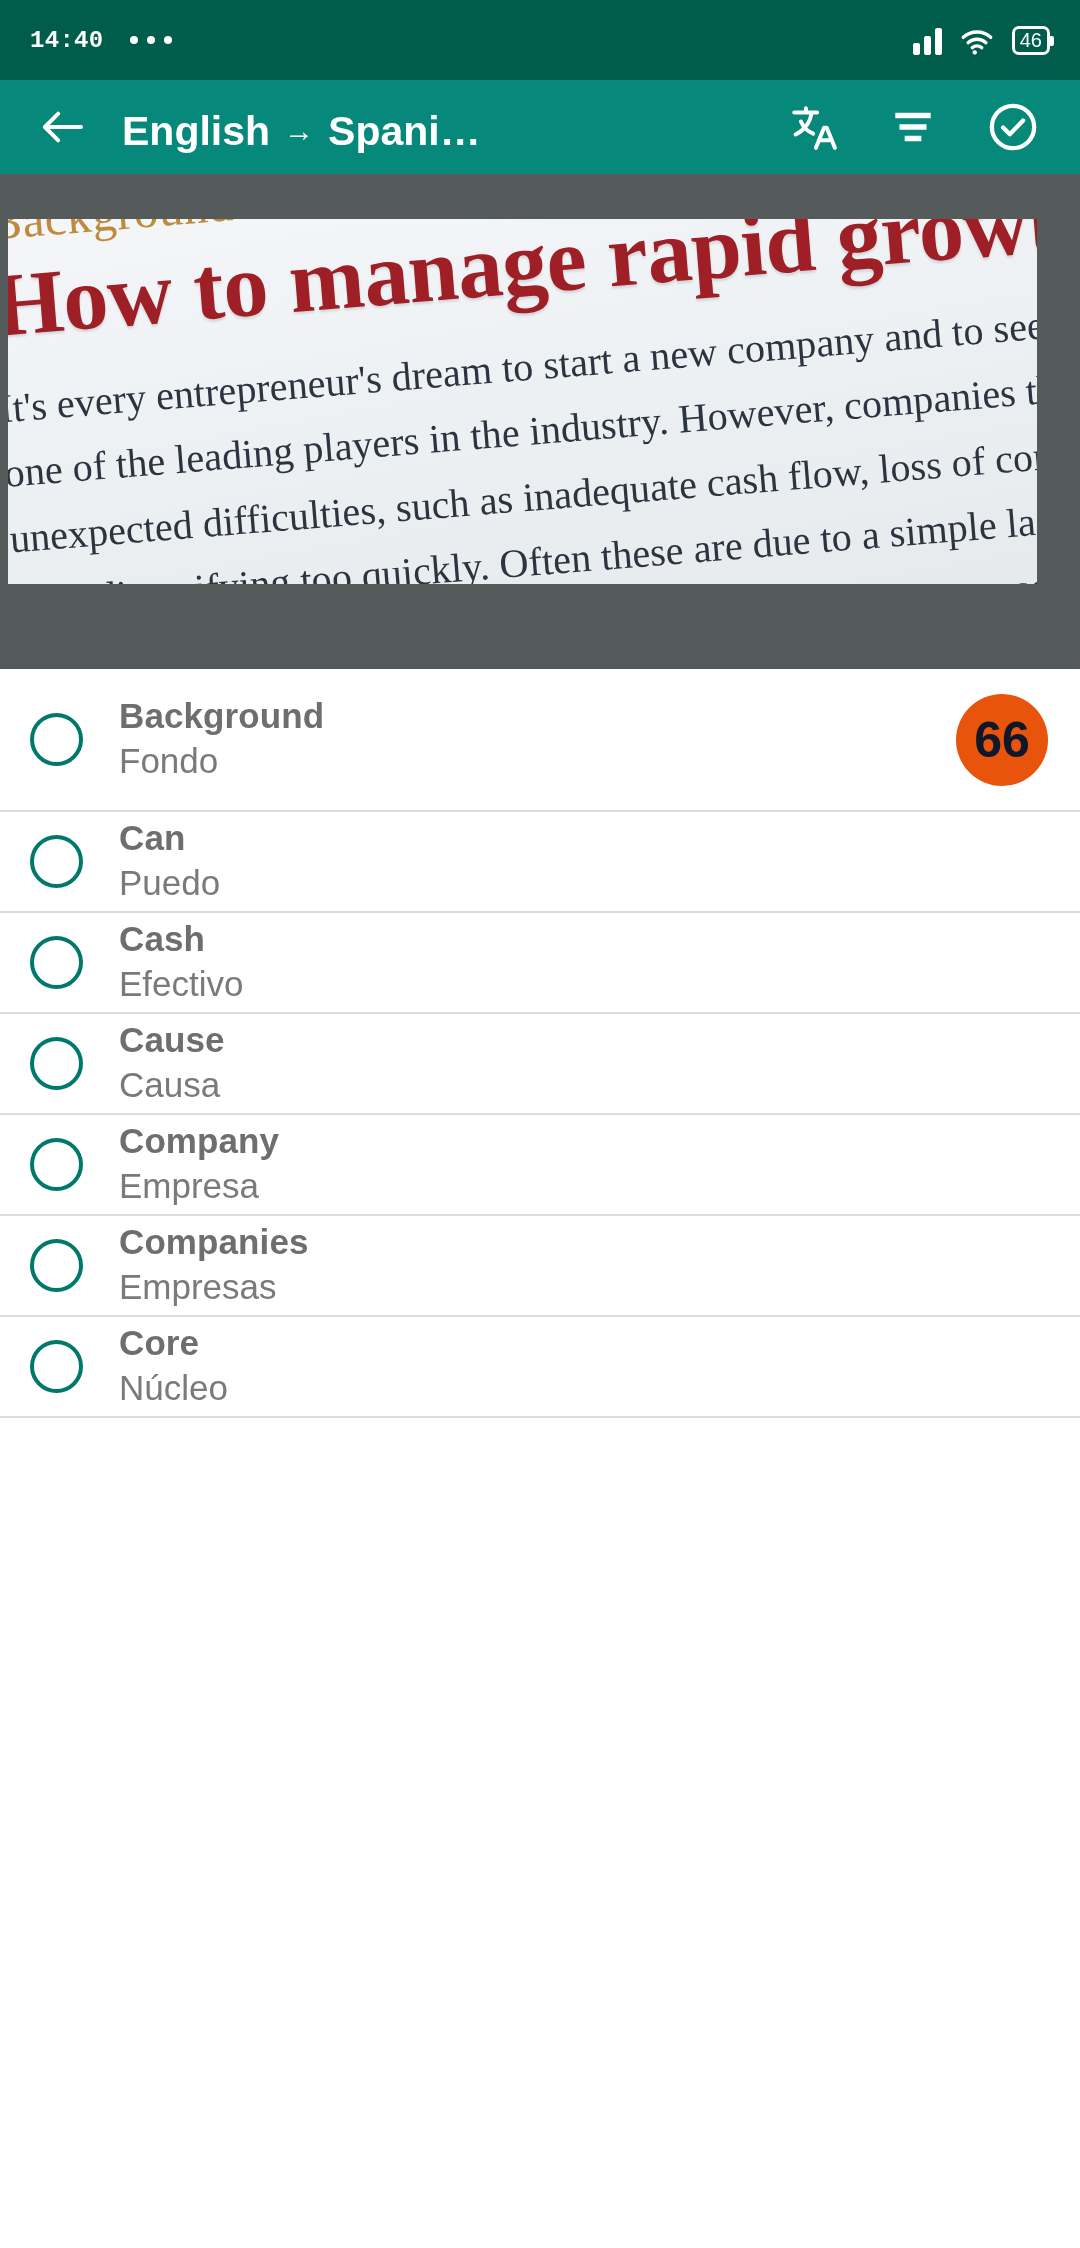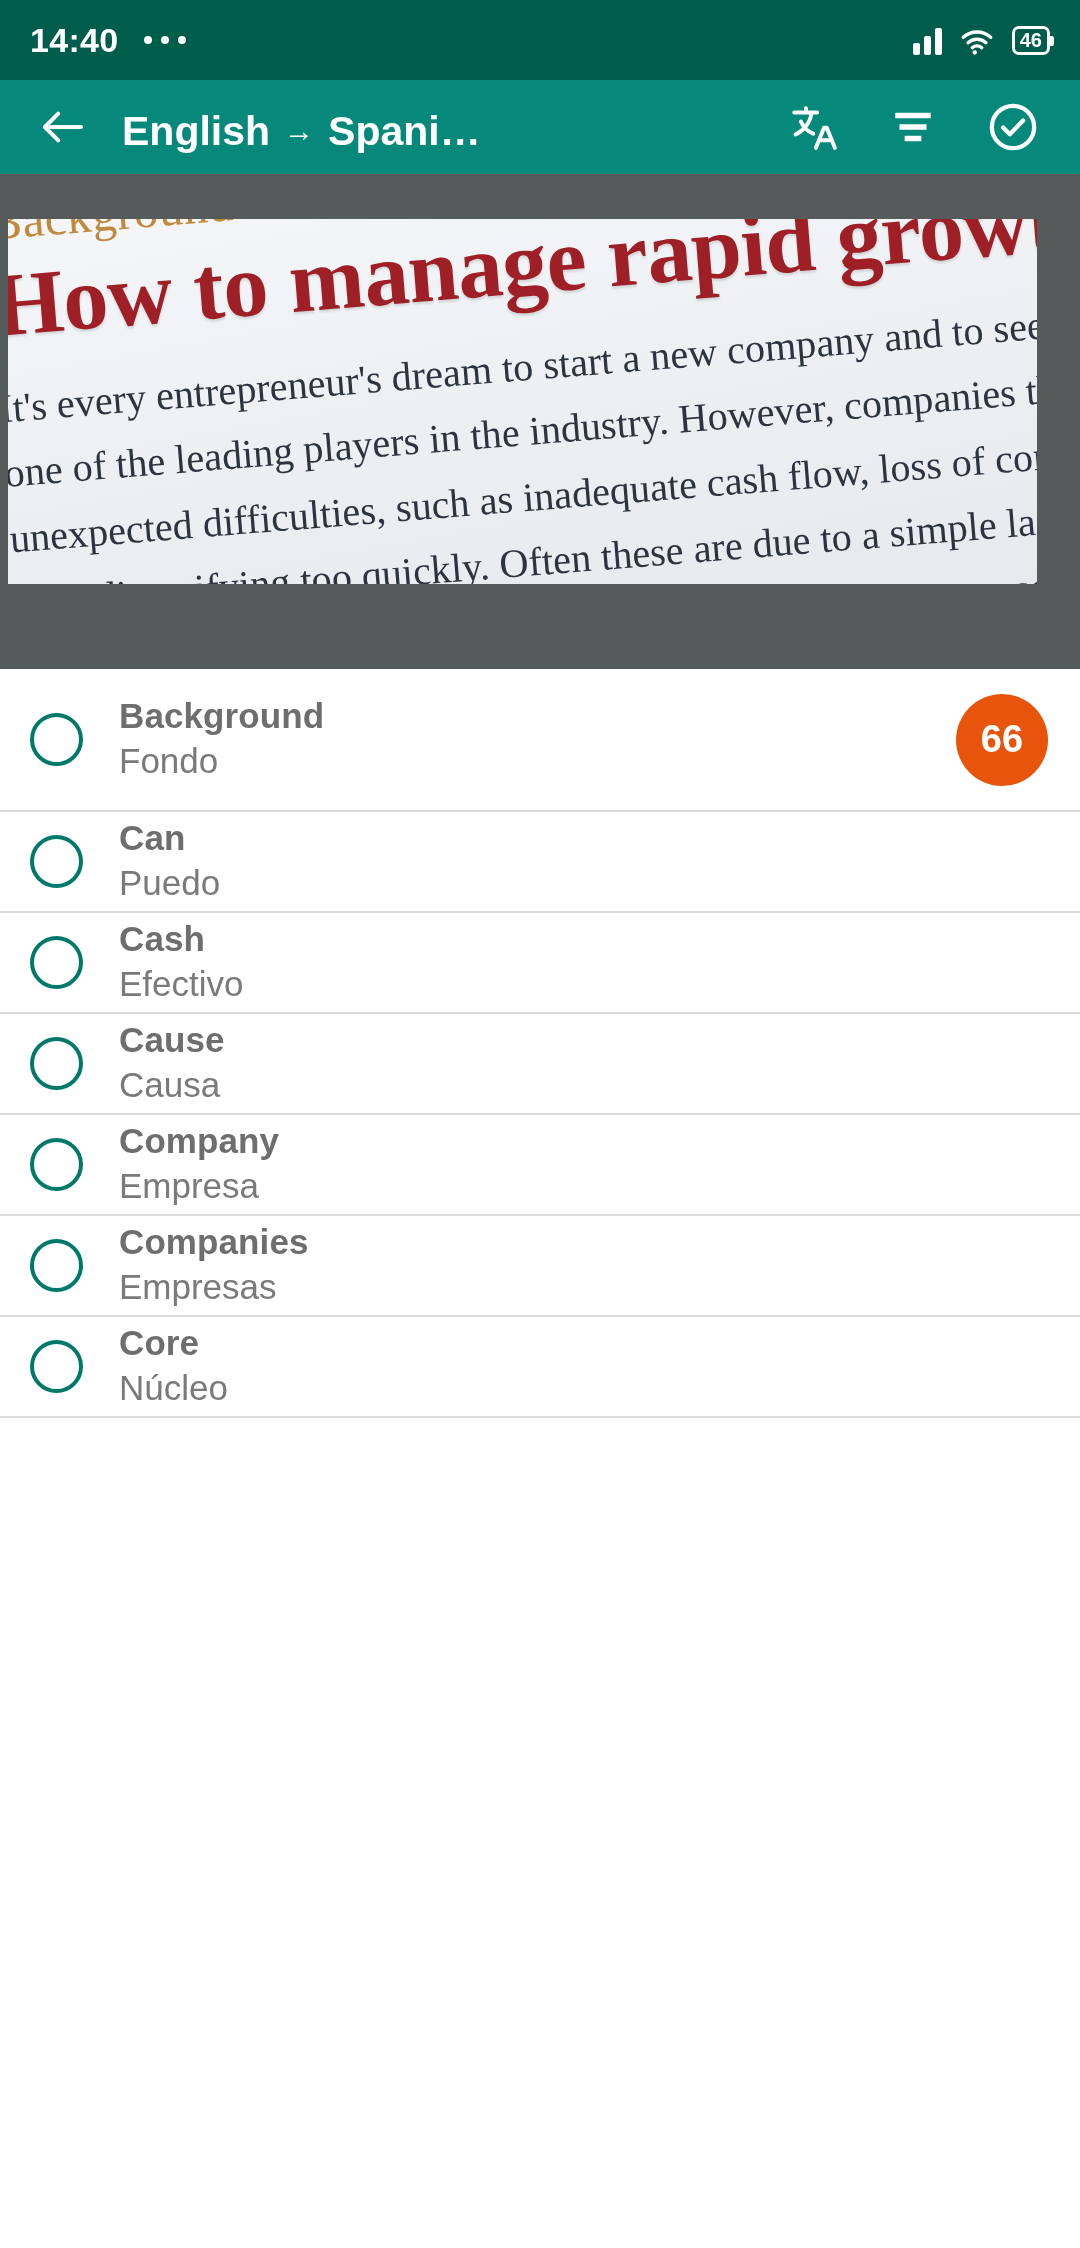--- a/index.html
+++ b/index.html
@@ -18,7 +18,7 @@
     padding:0 30px;
     color:#ffffff;
   }
-  .sb-time{ font-size:34px; font-weight:600; letter-spacing:.3px; }
+  .sb-time{ font-size:24px; font-weight:600; letter-spacing:.3px;font-family:Liberation Mono, monospace; }
   .sb-dots{ margin-left:26px; display:flex; gap:9px; align-items:center; }
   .sb-dots i{ width:8px; height:8px; border-radius:50%; background:#fff; display:block; }
   .sb-right{ margin-left:auto; display:flex; align-items:flex-end; gap:18px; }

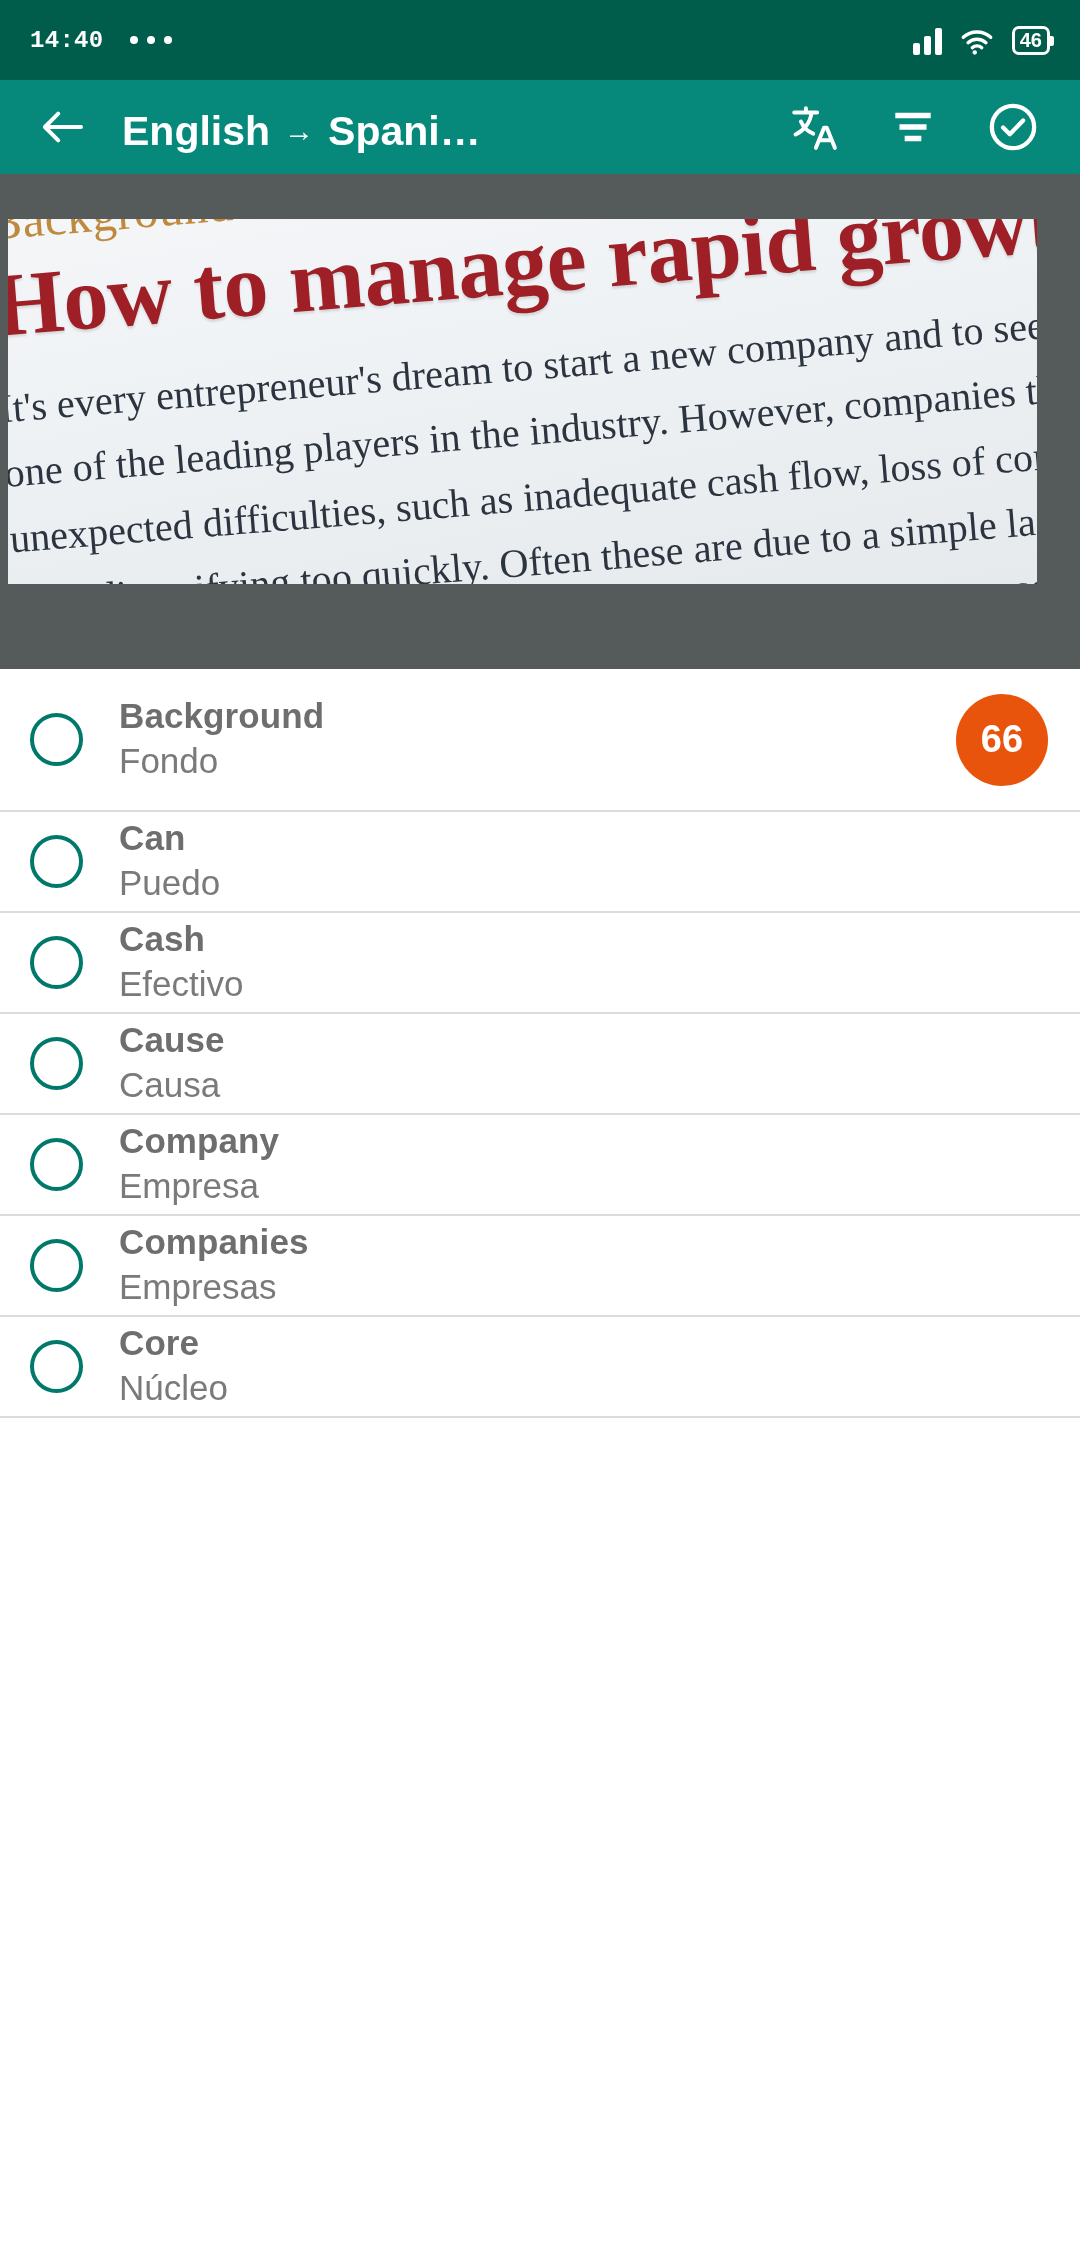--- a/index.html
+++ b/index.html
@@ -29,7 +29,7 @@
   .sb-bars span:nth-child(3){ height:27px; }
   .sb-batt{
     border:3px solid #fff; border-radius:7px;
-    font-size:20px; font-weight:700; color:#fff;
+    font-size:20px; font-weight:400; color:#fff;
     padding:1px 5px 2px 5px; line-height:1;
     position:relative;
   }

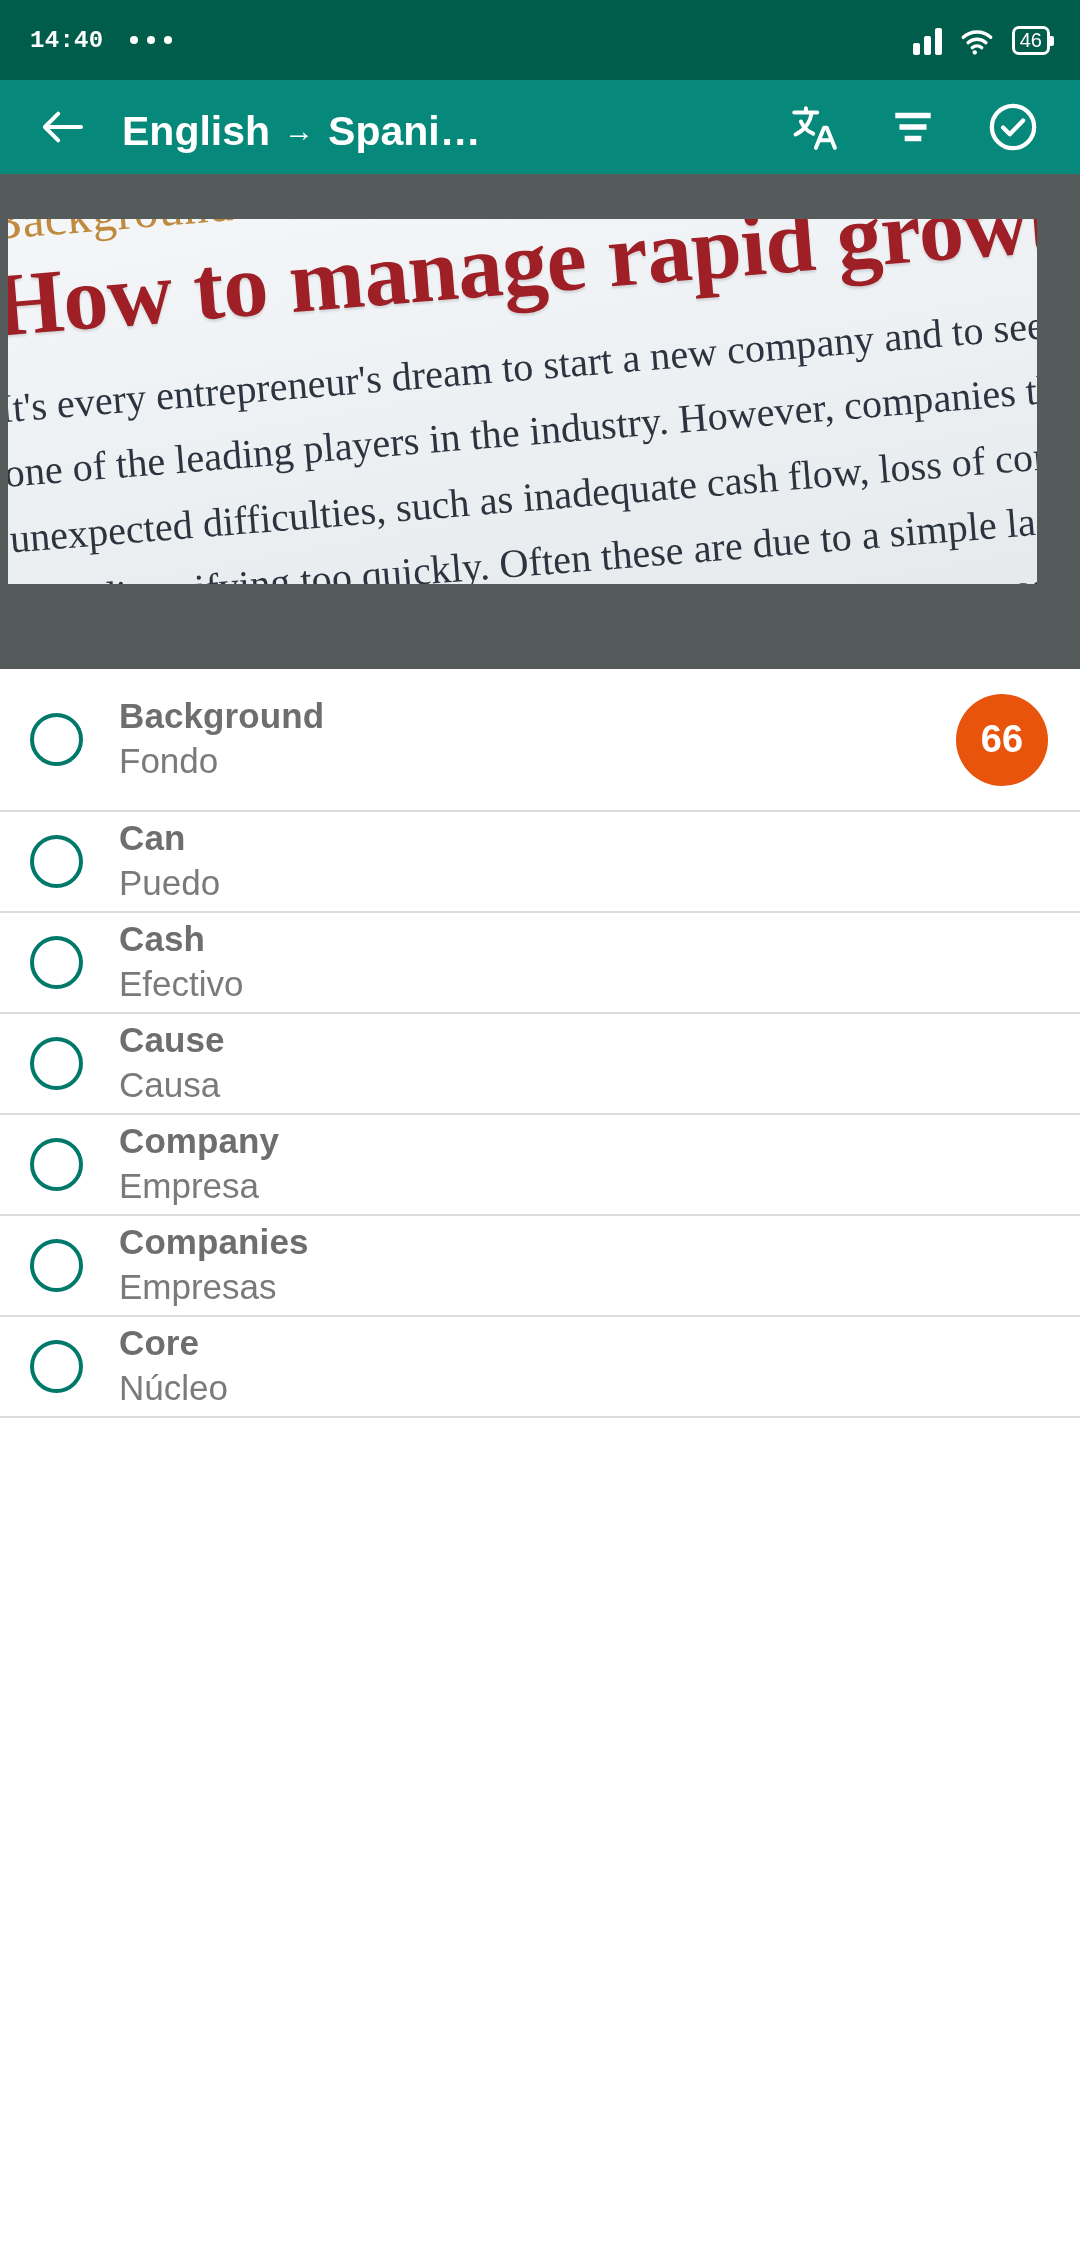--- a/index.html
+++ b/index.html
@@ -127,7 +127,7 @@
     margin-left:auto;
     width:92px; height:92px; border-radius:50%;
     background:#e8540b;
-    color:#ffffff; font-size:38px; font-weight:700;
+    color:#0f172a; font-size:50px; font-weight:700;
     display:flex; align-items:center; justify-content:center;
     flex:0 0 auto;
   }

